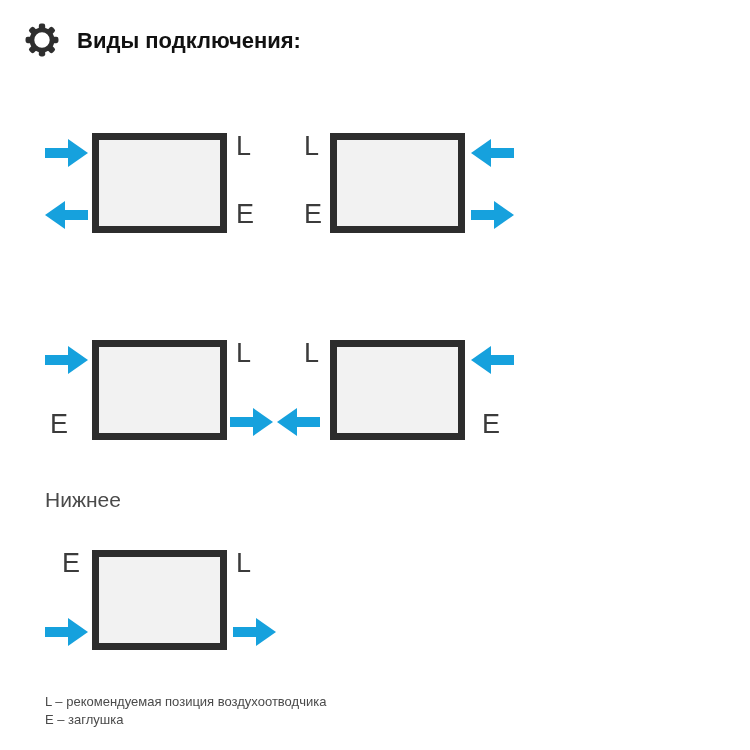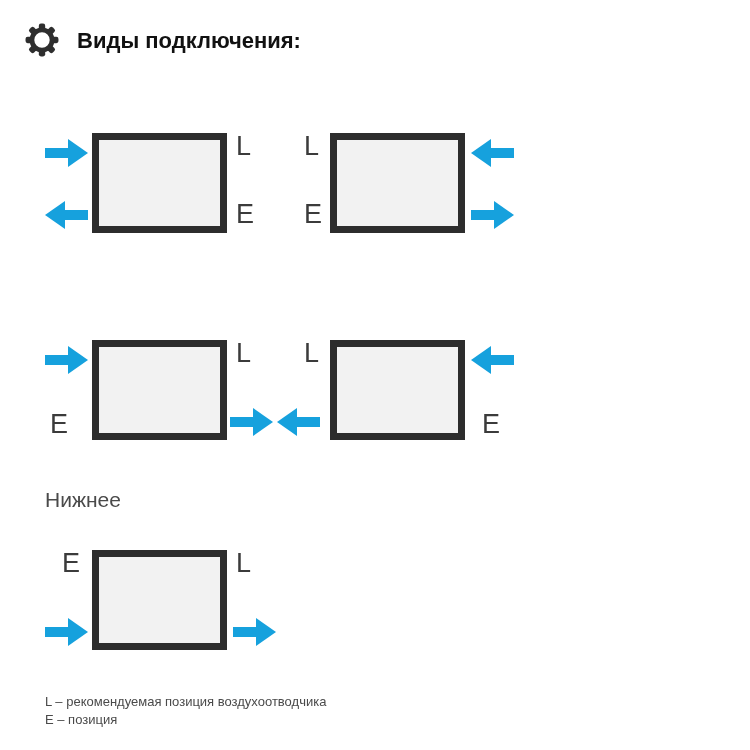--- a/index.html
+++ b/index.html
@@ -136,7 +136,7 @@
 
   <div class="grp">
     <div class="legend-line" style="top:694px">L – рекомендуемая позиция воздухоотводчика</div>
-    <div class="legend-line" style="top:712px">E – позиция</div>
+    <div class="legend-line" style="top:712px">E – заглушка</div>
   </div>
 
 </div>

